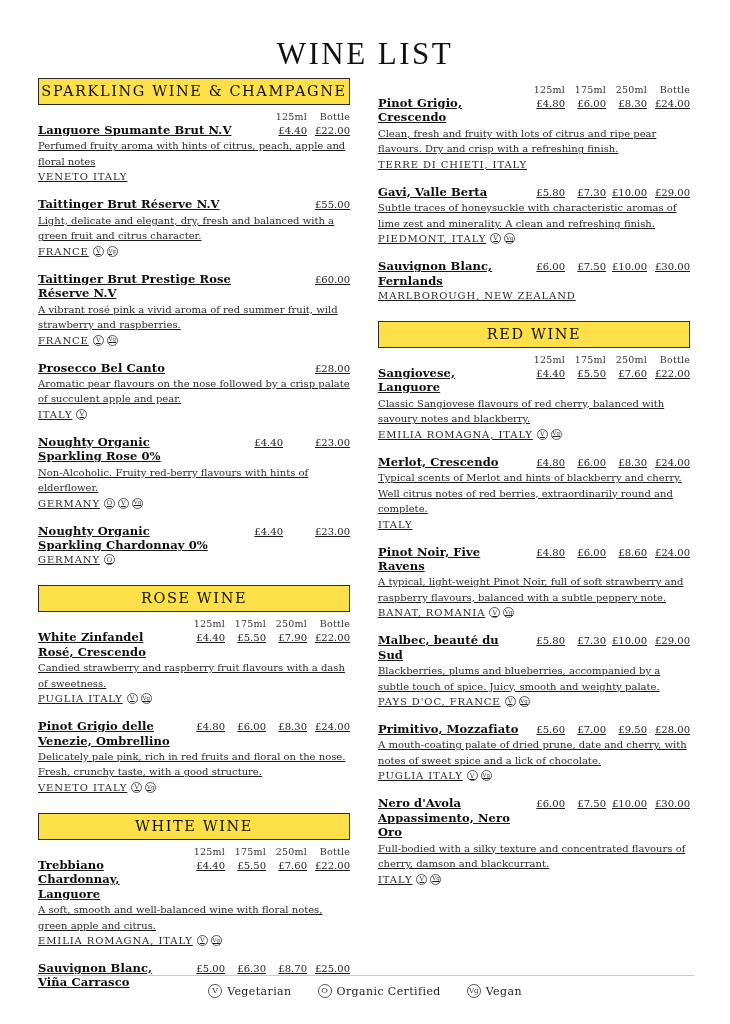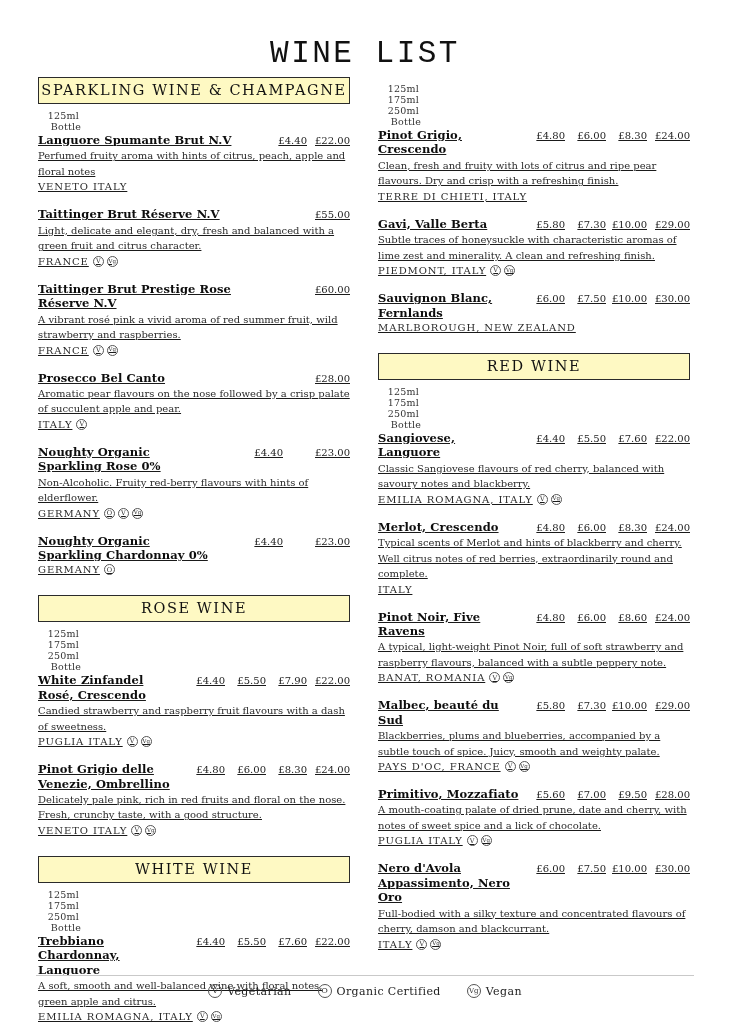--- a/index.html
+++ b/index.html
@@ -26,7 +26,7 @@
   
   .title {
     text-align: center;
-    font-family: Liberation Mono, monospace;
+    font-family: Liberation Serif, serif;
     font-size: 31px;
     letter-spacing: 2.5px;
     font-weight: 400;

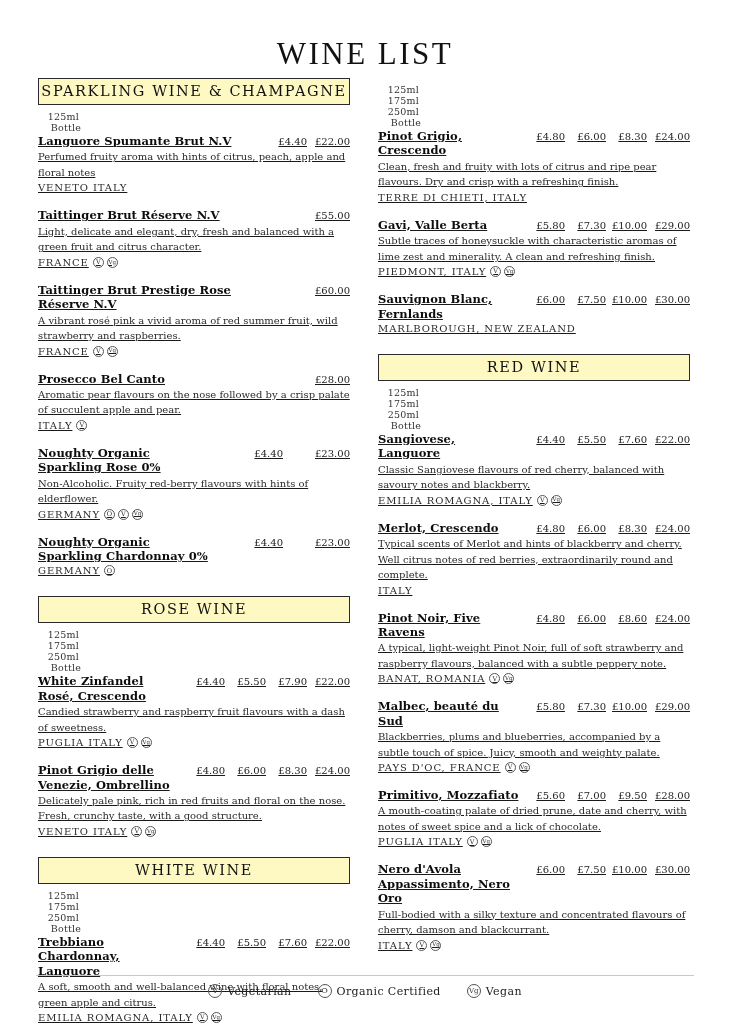--- a/index.html
+++ b/index.html
@@ -57,7 +57,7 @@
     letter-spacing: 1.6px;
     padding: 4px 0 5px 0;
     margin: 0 0 4px 0;
-    background: #fef9c3;
+    background: #fde047;
     color: #111;
   }
   .section-head.mt { margin-top: 18px; }

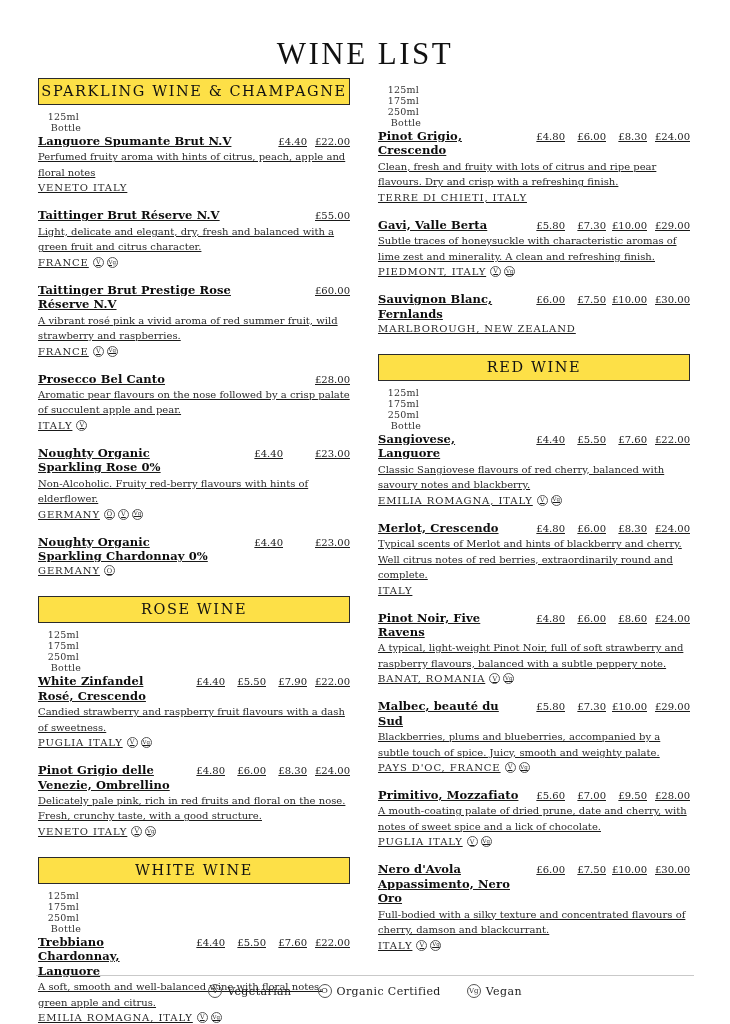--- a/index.html
+++ b/index.html
@@ -71,7 +71,6 @@
     letter-spacing: 0.2px;
     margin-top: 6px;
     margin-bottom: 1px;
-    flex-direction: column;
   }
   .price-head .cell {
     width: 36px;

